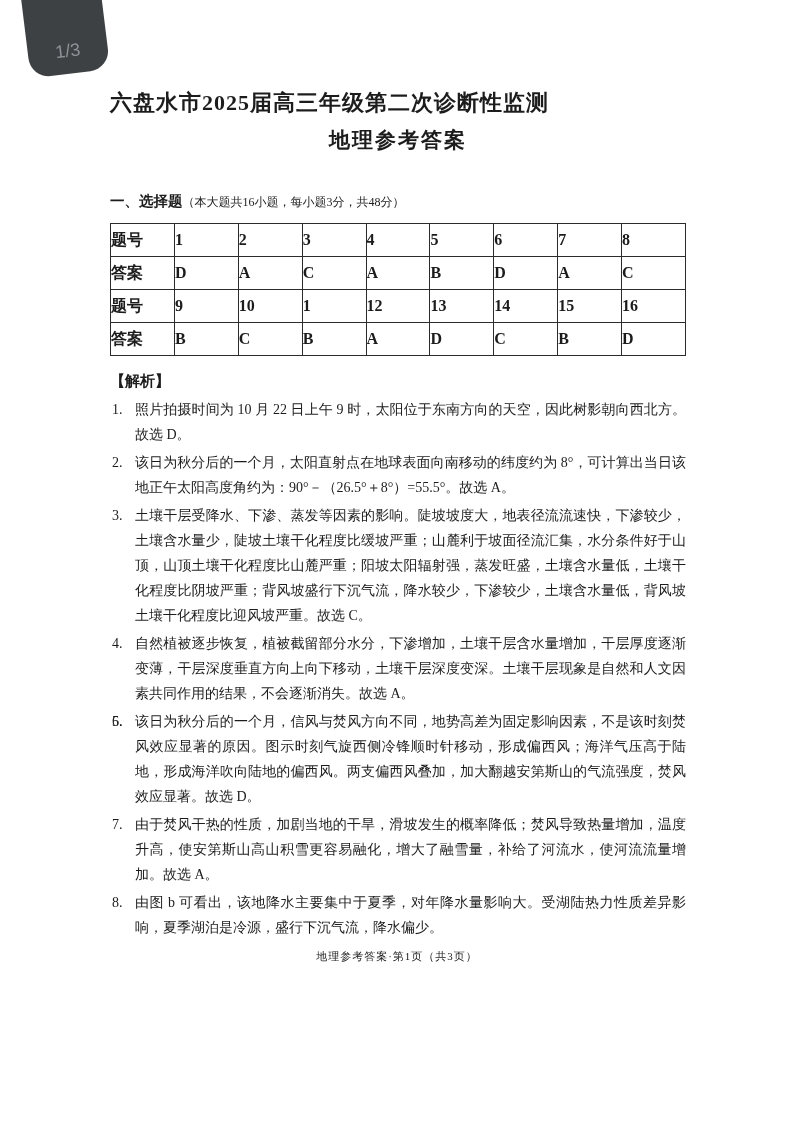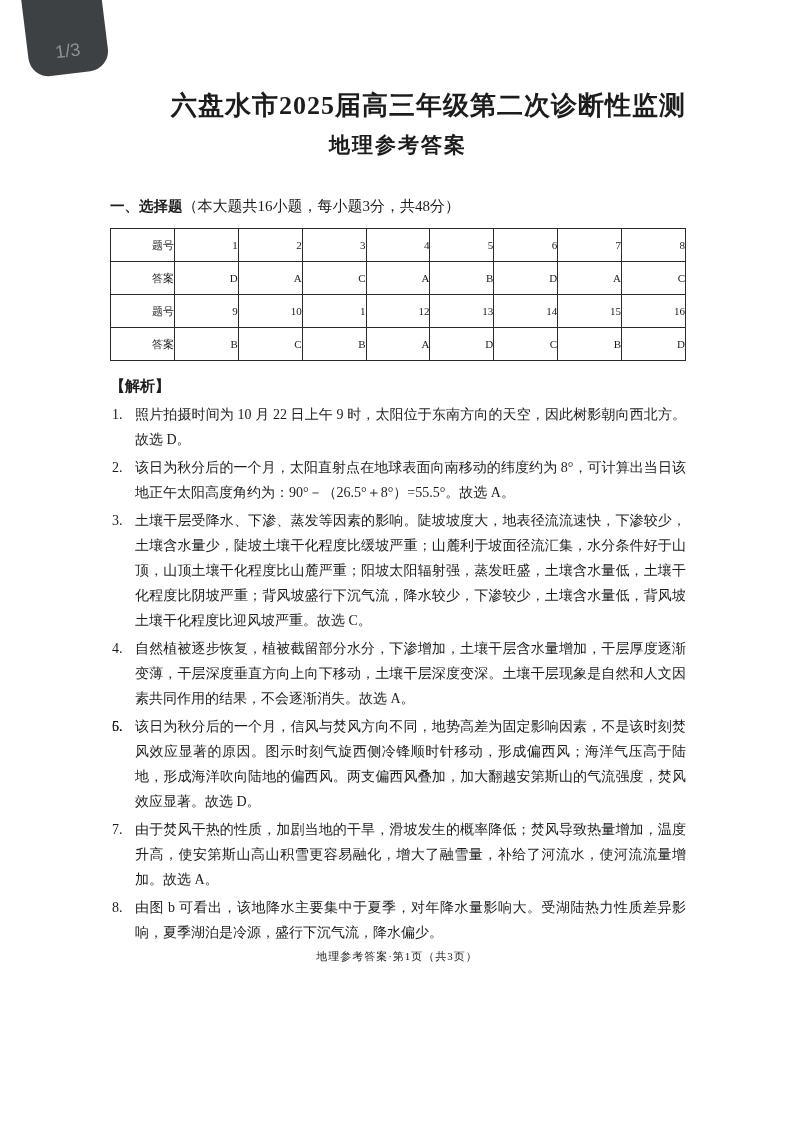--- a/index.html
+++ b/index.html
@@ -39,8 +39,8 @@
   }
   .doc-title {
     margin-top: 88px;
-    text-align: right;
-    font-size: 26px;
+    text-align: left;
+    font-size: 22px;
     font-weight: bold;
     letter-spacing: 1px;
   }

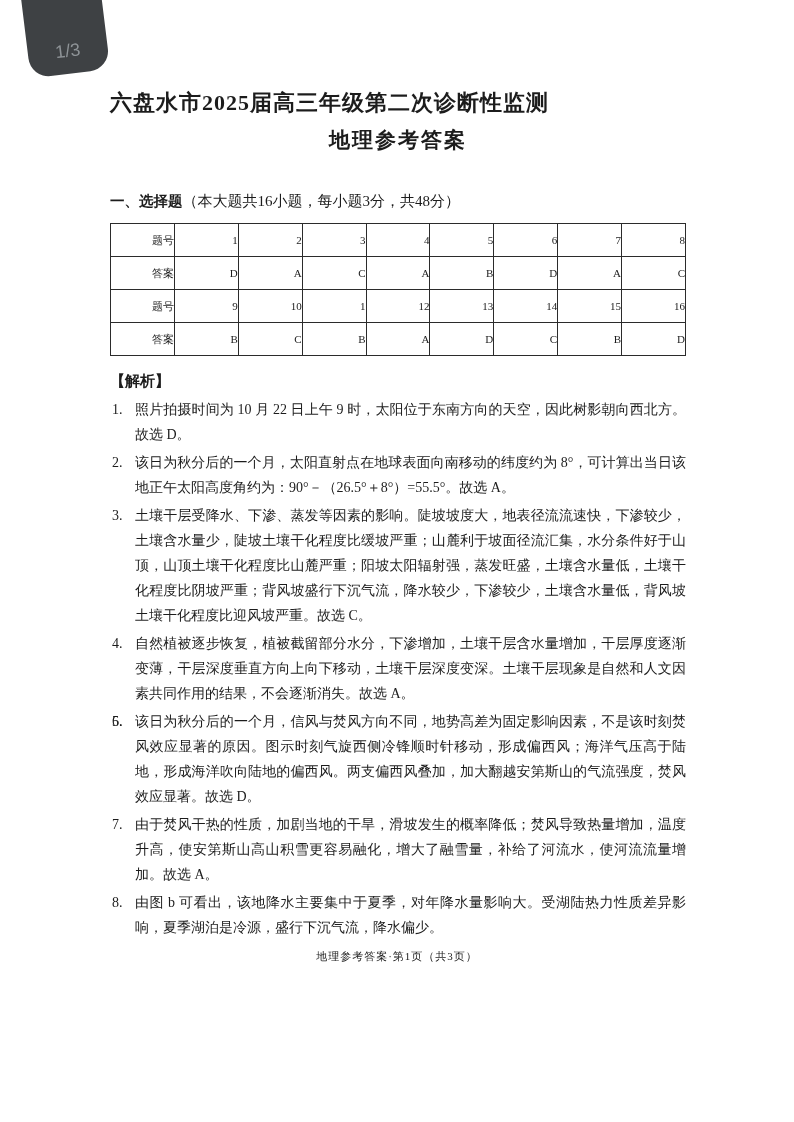--- a/index.html
+++ b/index.html
@@ -56,7 +56,7 @@
     font-size: 14.5px;
   }
   .section-line .head { font-weight: bold; }
-  .section-line .note { font-weight: normal; font-size: 15px; }
+  .section-line .note { font-weight: normal; font-size: 12px; }
   table.answer-table {
     margin-top: 12px;
     width: 100%;

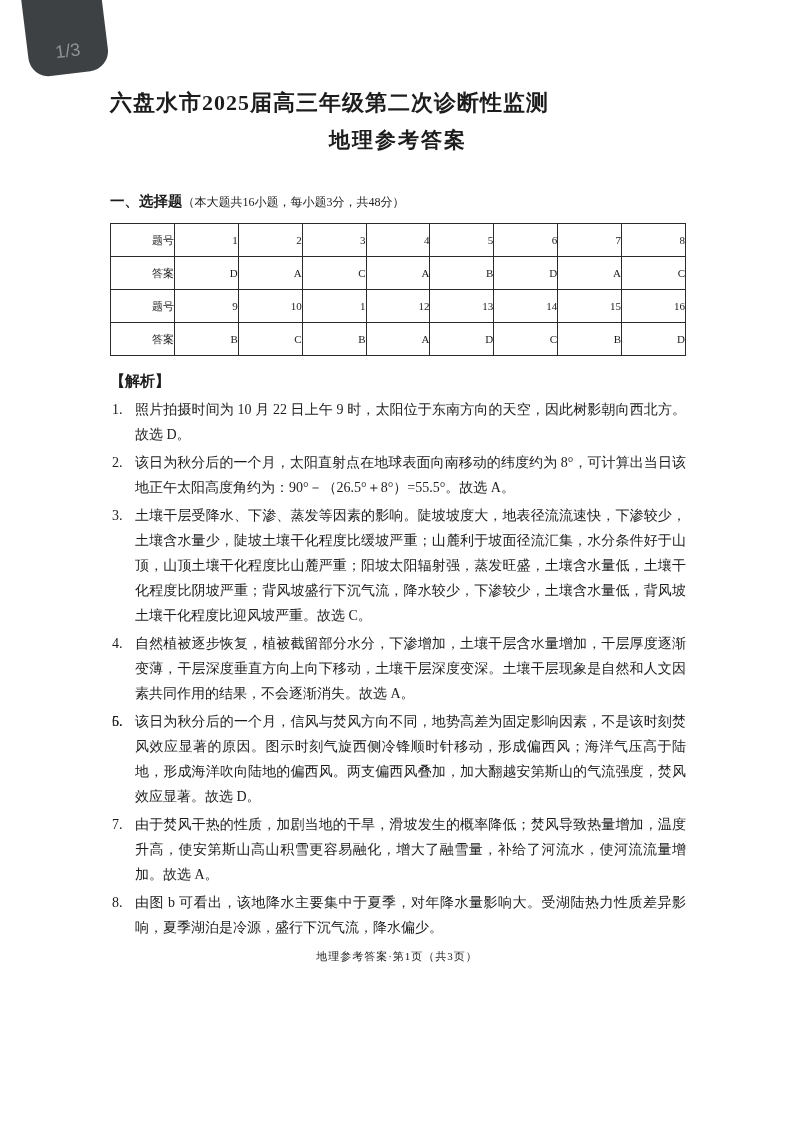--- a/index.html
+++ b/index.html
@@ -66,9 +66,10 @@
   table.answer-table td {
     border: 1px solid #2b2b2b;
     height: 33px;
-    text-align: right;
+    text-align: left;
     vertical-align: middle;
-    font-size: 11px;
+    font-size: 16px;
+    font-weight: bold;
   }
   .analysis-heading {
     margin-top: 16px;

